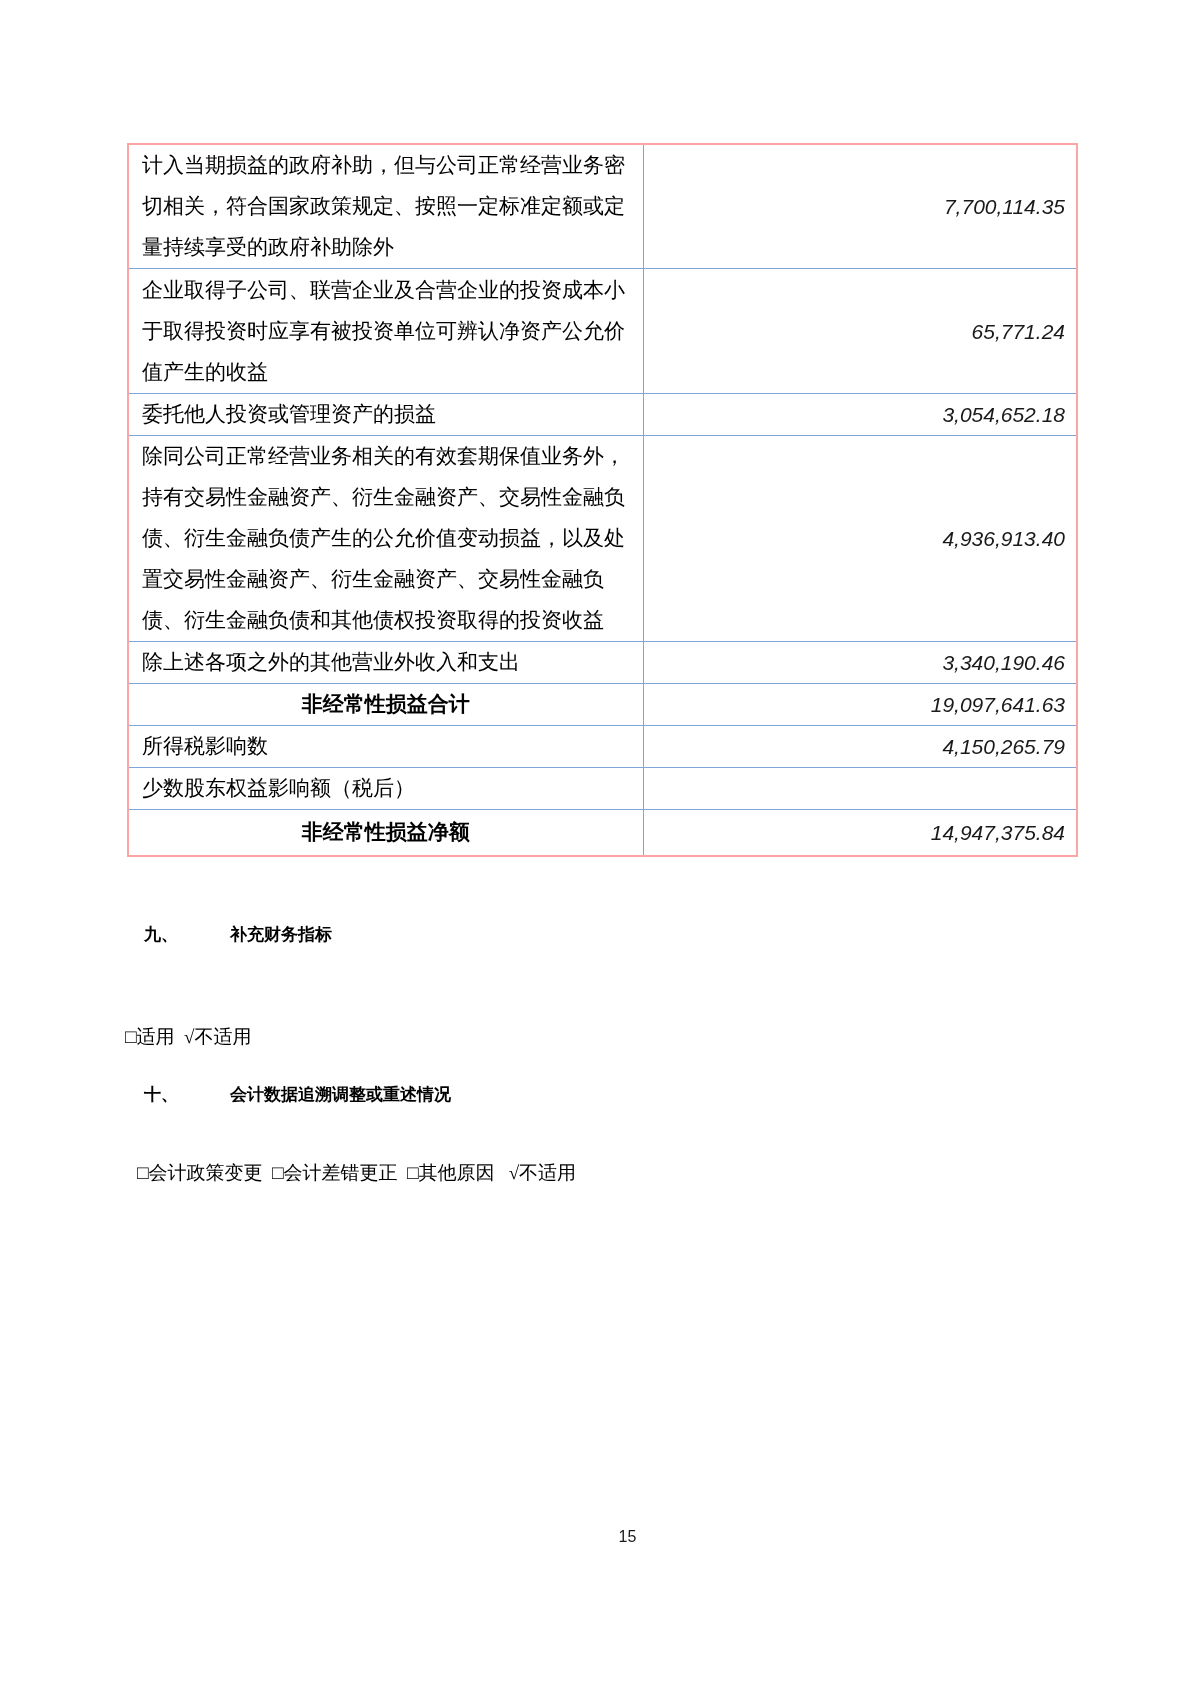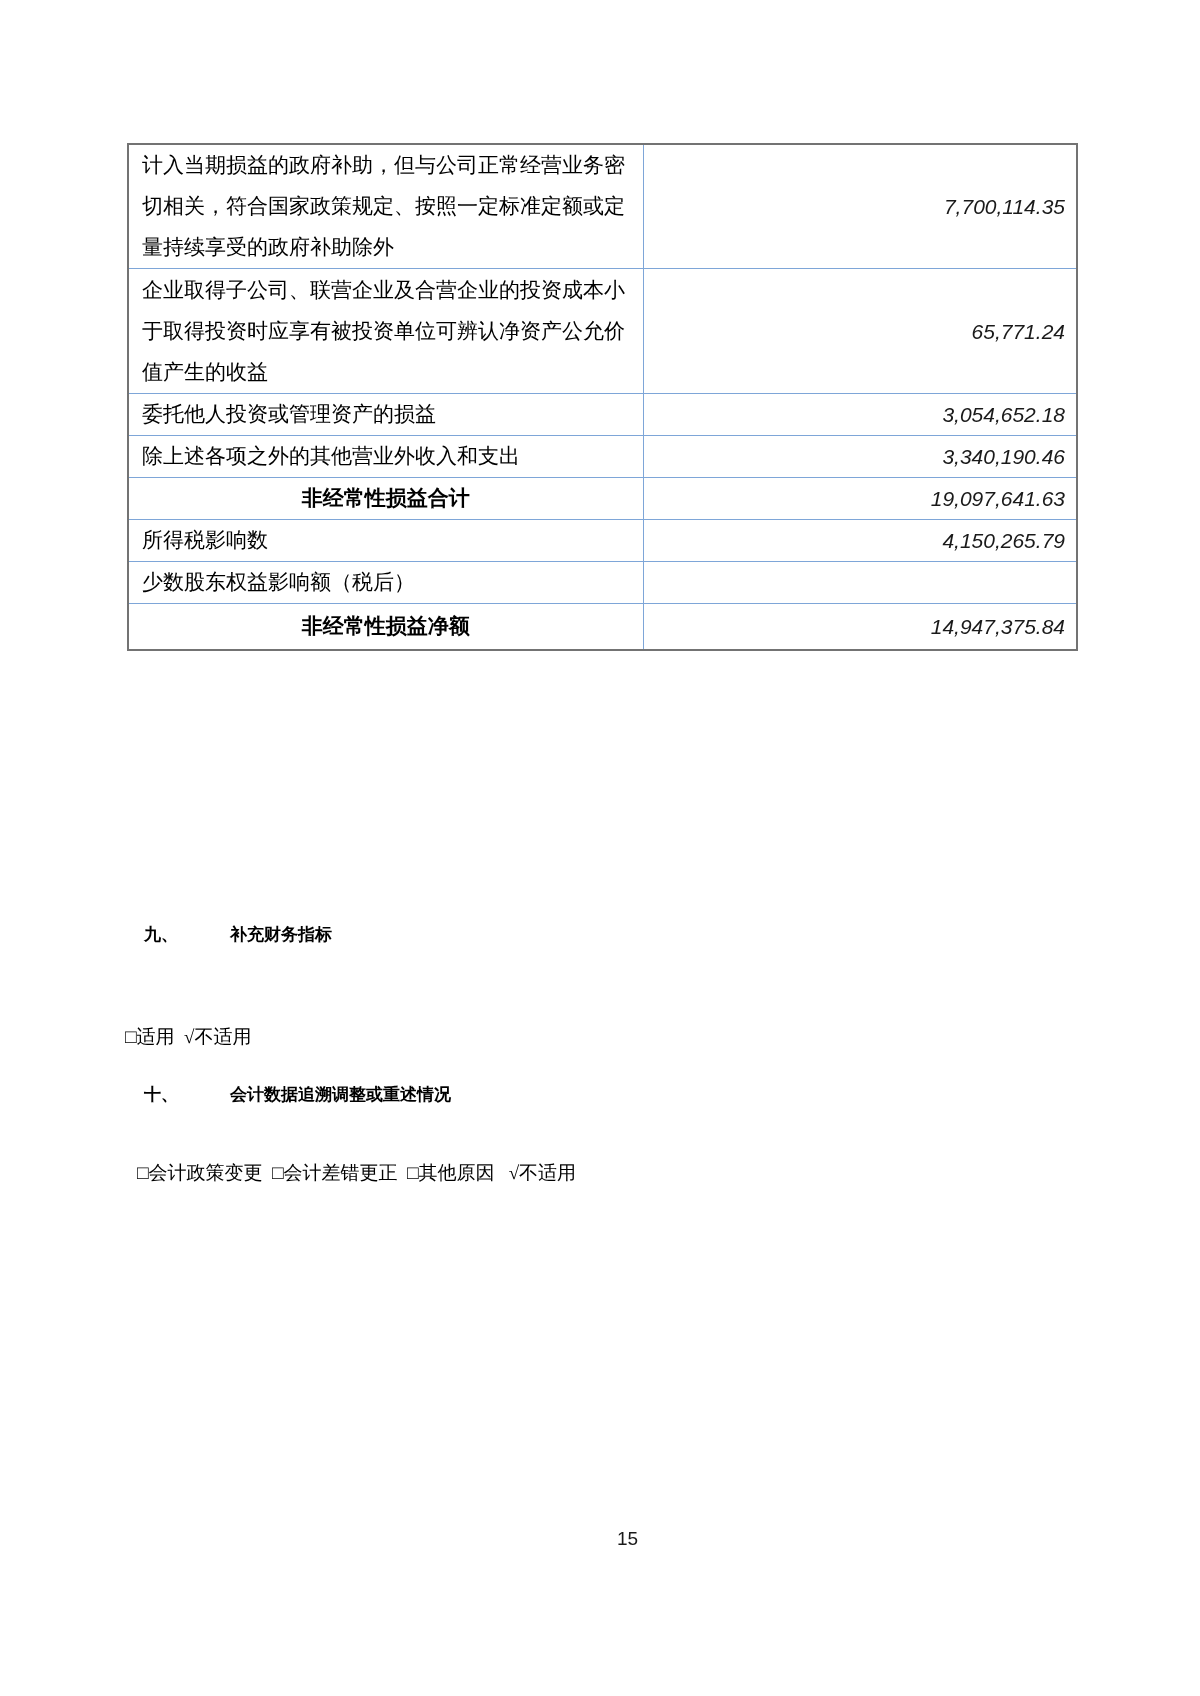--- a/index.html
+++ b/index.html
@@ -21,7 +21,7 @@
     width:949px;
     border-collapse:collapse;
     table-layout:fixed;
-    border:2px solid #737373;
+    border:2px solid #fca5a5;
   }
   table.fin-table col.c1{width:515px;}
   table.fin-table col.c2{width:434px;}

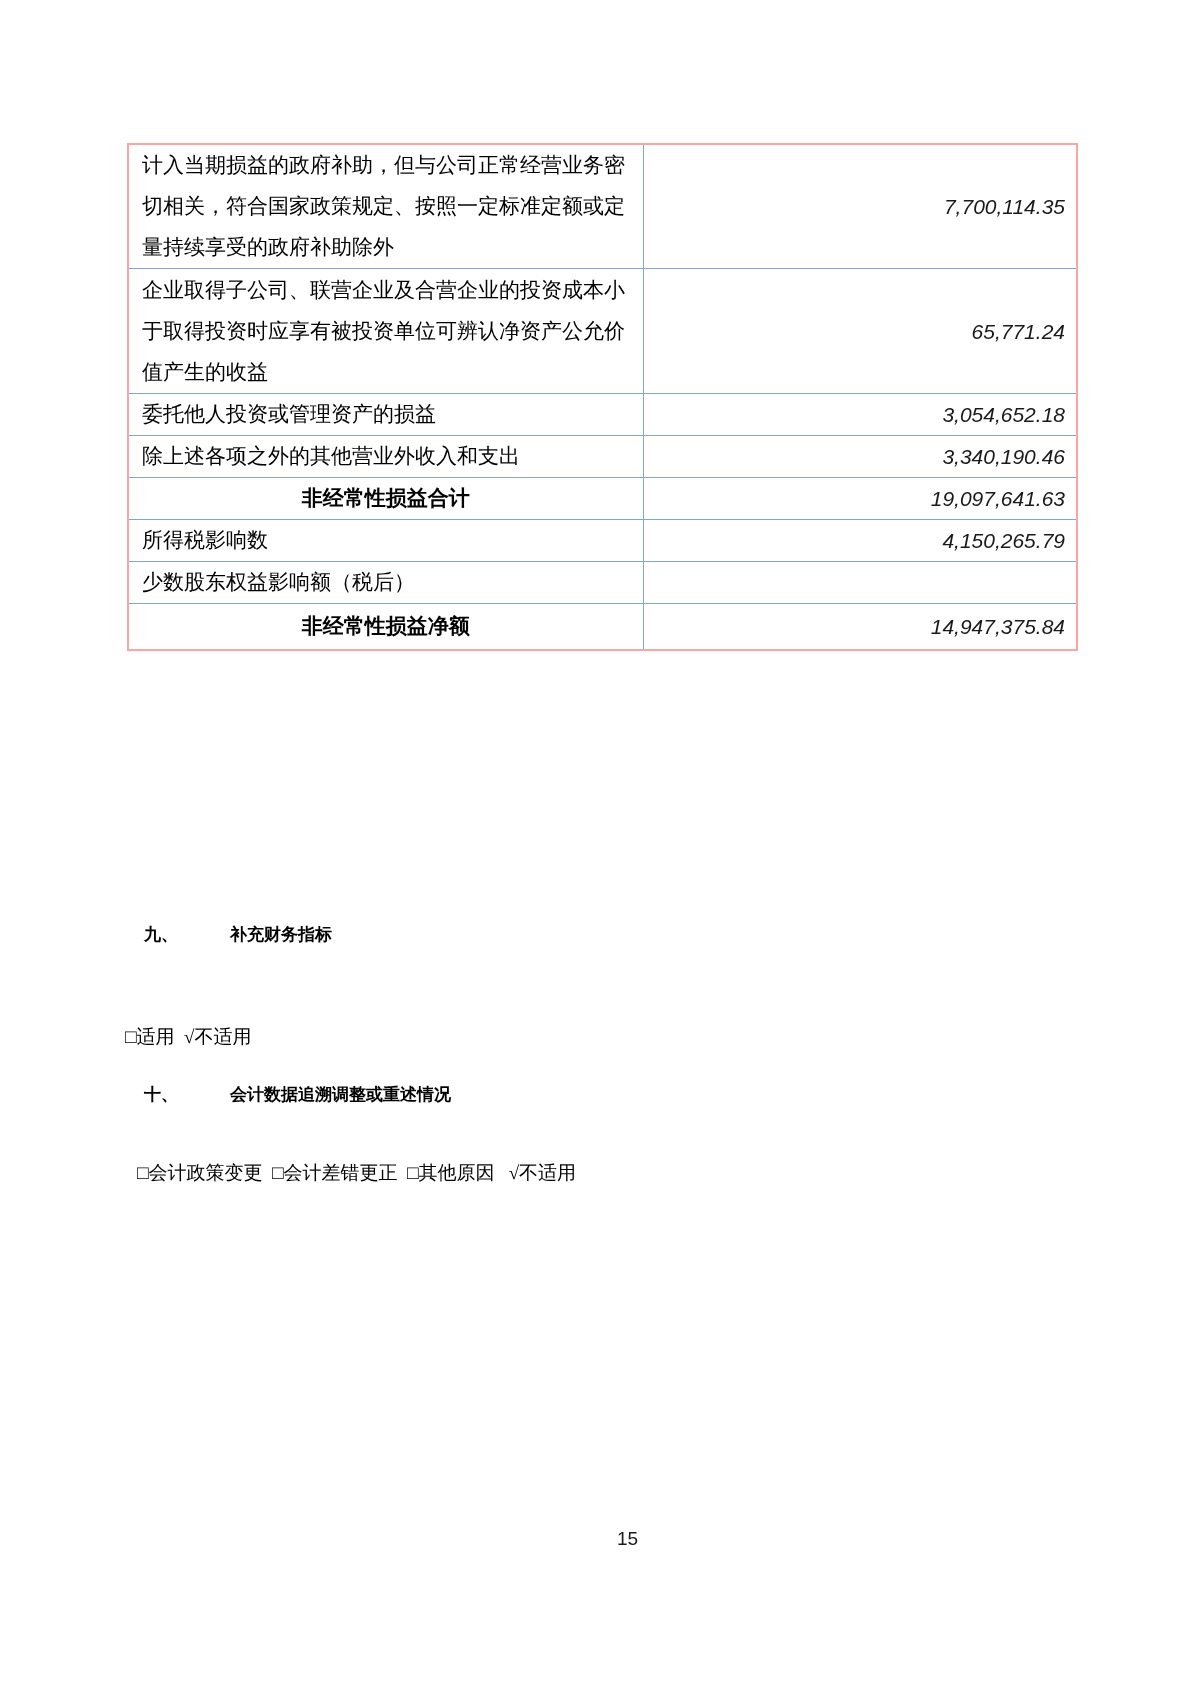--- a/index.html
+++ b/index.html
@@ -122,6 +122,10 @@
         <td class="label">委托他人投资或管理资产的损益</td>
         <td class="value">3,054,652.18</td>
       </tr>
+      <tr class="r4">
+        <td class="label">除同公司正常经营业务相关的有效套期保值业务外，持有交易性金融资产、衍生金融资产、交易性金融负债、衍生金融负债产生的公允价值变动损益，以及处置交易性金融资产、衍生金融资产、交易性金融负债、衍生金融负债和其他债权投资取得的投资收益</td>
+        <td class="value">4,936,913.40</td>
+      </tr>
       <tr class="r5">
         <td class="label">除上述各项之外的其他营业外收入和支出</td>
         <td class="value">3,340,190.46</td>

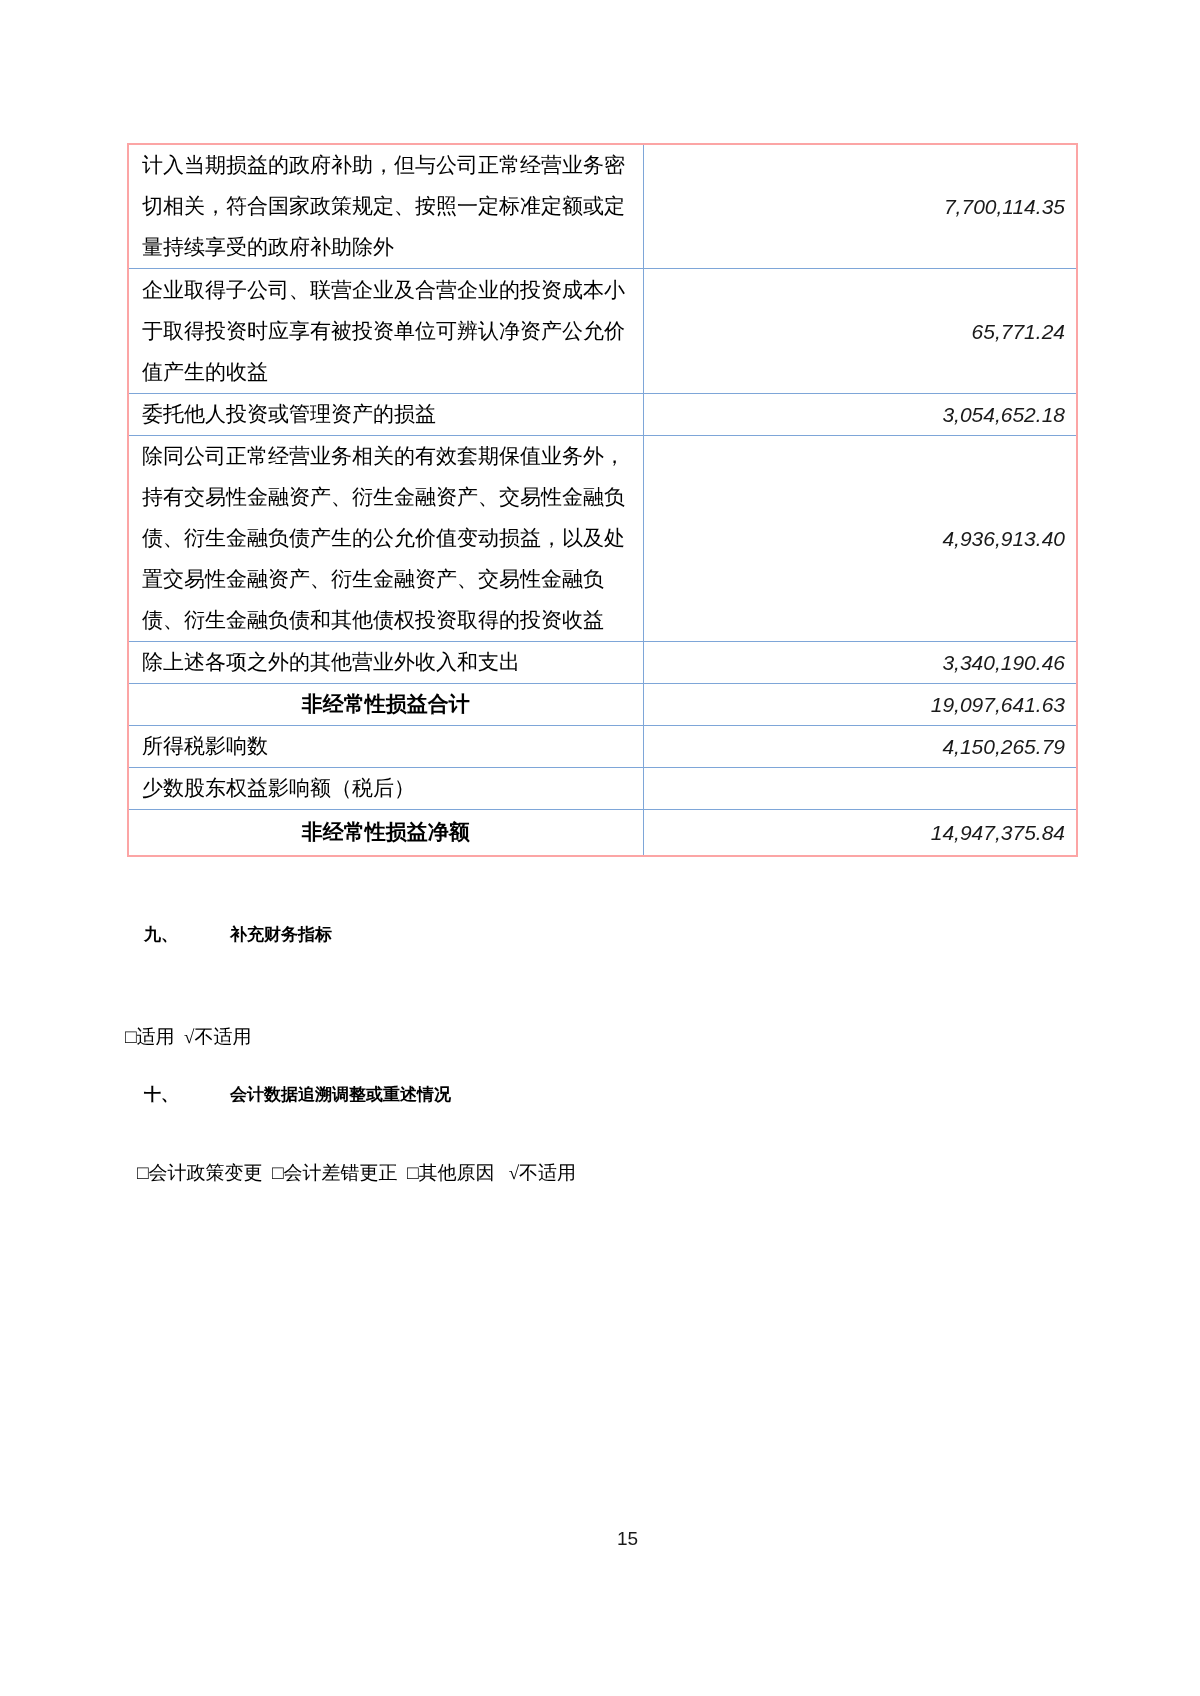--- a/index.html
+++ b/index.html
@@ -95,7 +95,7 @@
     width:1145px;
     text-align:center;
     font-family:"Liberation Sans", sans-serif;
-    font-size:19px;
+    font-size:16px;
     color:#1a1a1a;
   }
 </style>

